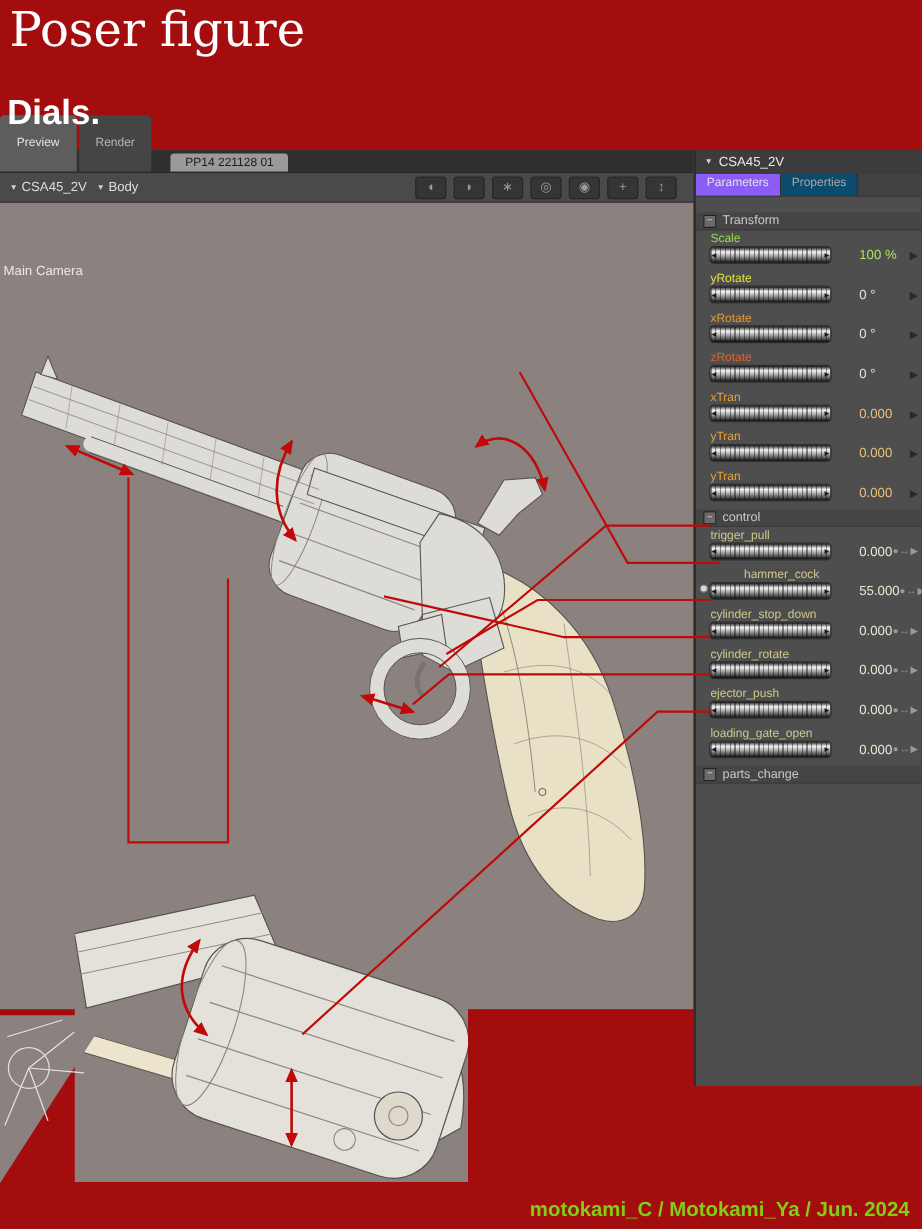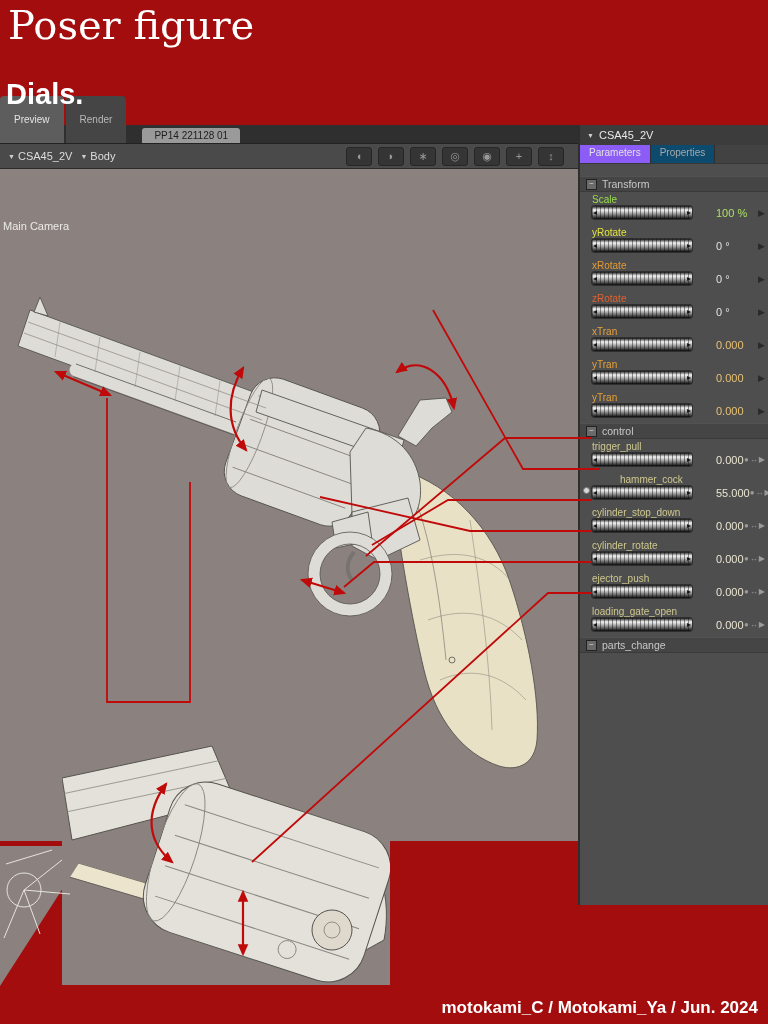--- a/index.html
+++ b/index.html
@@ -53,7 +53,7 @@
 
   .overlay{position:absolute;left:0;top:0;width:768px;height:1024px;z-index:50;pointer-events:none;}
 
-  .footer{position:absolute;right:10px;bottom:6px;font-size:17px;font-weight:bold;color:#ffffff;z-index:60;margin-top:28px;}
+  .footer{position:absolute;right:10px;bottom:6px;font-size:17px;font-weight:bold;color:#84cc16;z-index:60;margin-top:28px;}
 </style>
 </head>
 <body>

